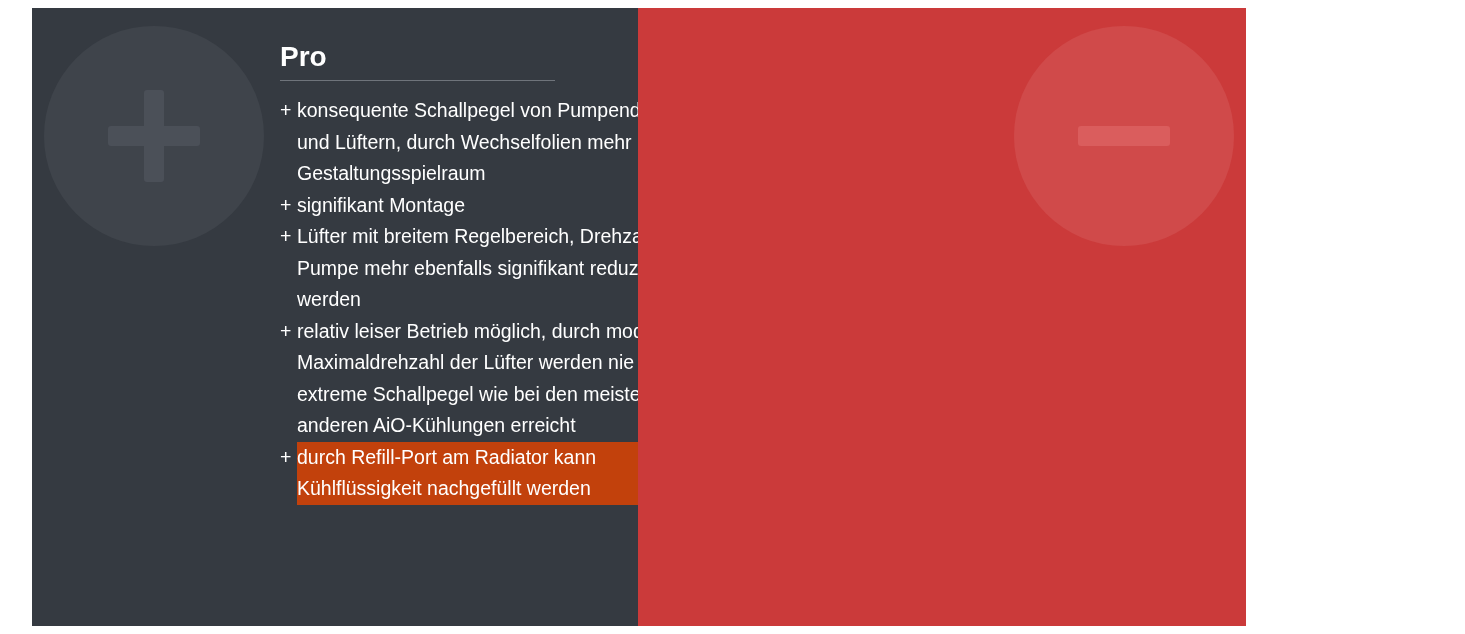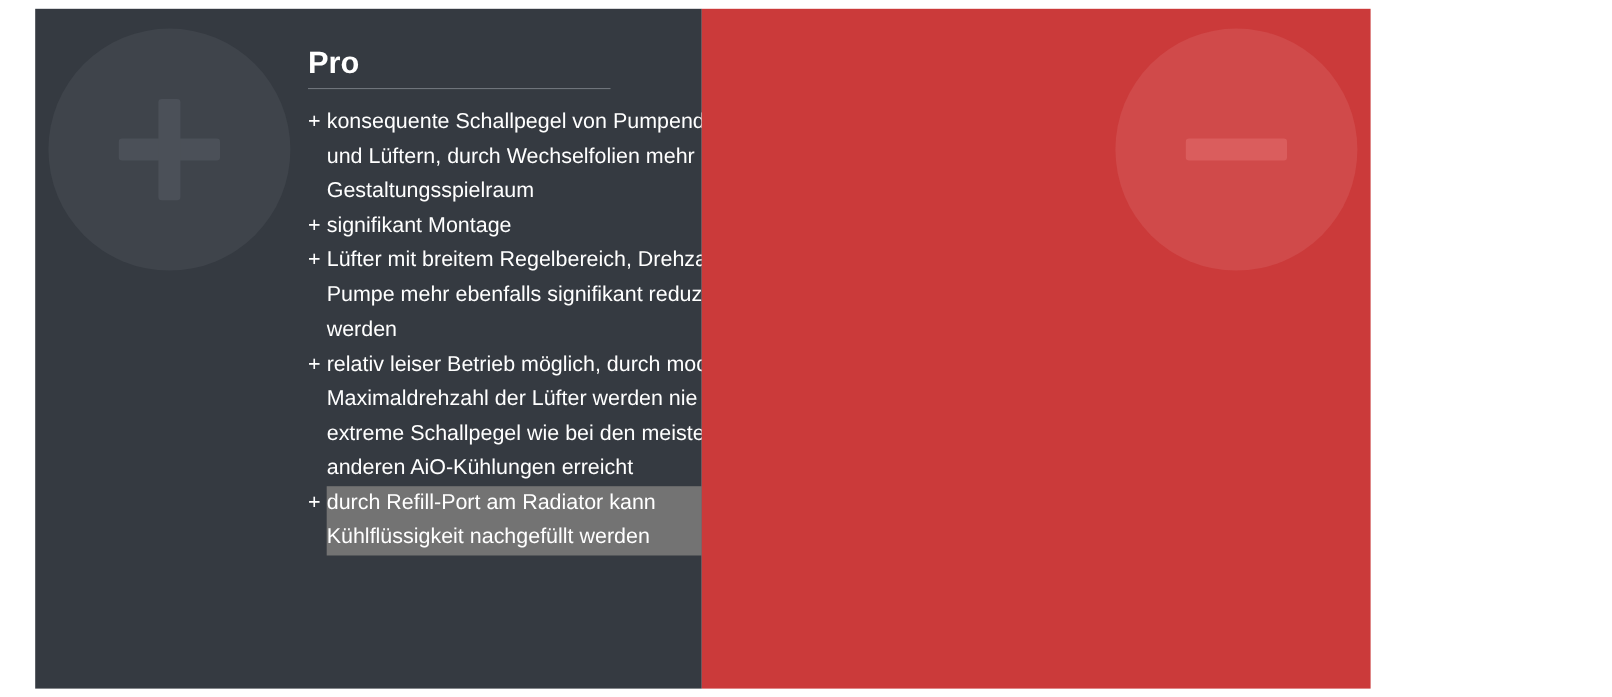--- a/index.html
+++ b/index.html
@@ -124,7 +124,7 @@
     flex: 1 1 auto;
   }
   .item-text.highlight {
-    background: #737373;
+    background: #c2410c;
     box-shadow: 0 0 0 0 #2a7fd4;
   }
   .pro-items li .item-text { max-width: 400px; }

